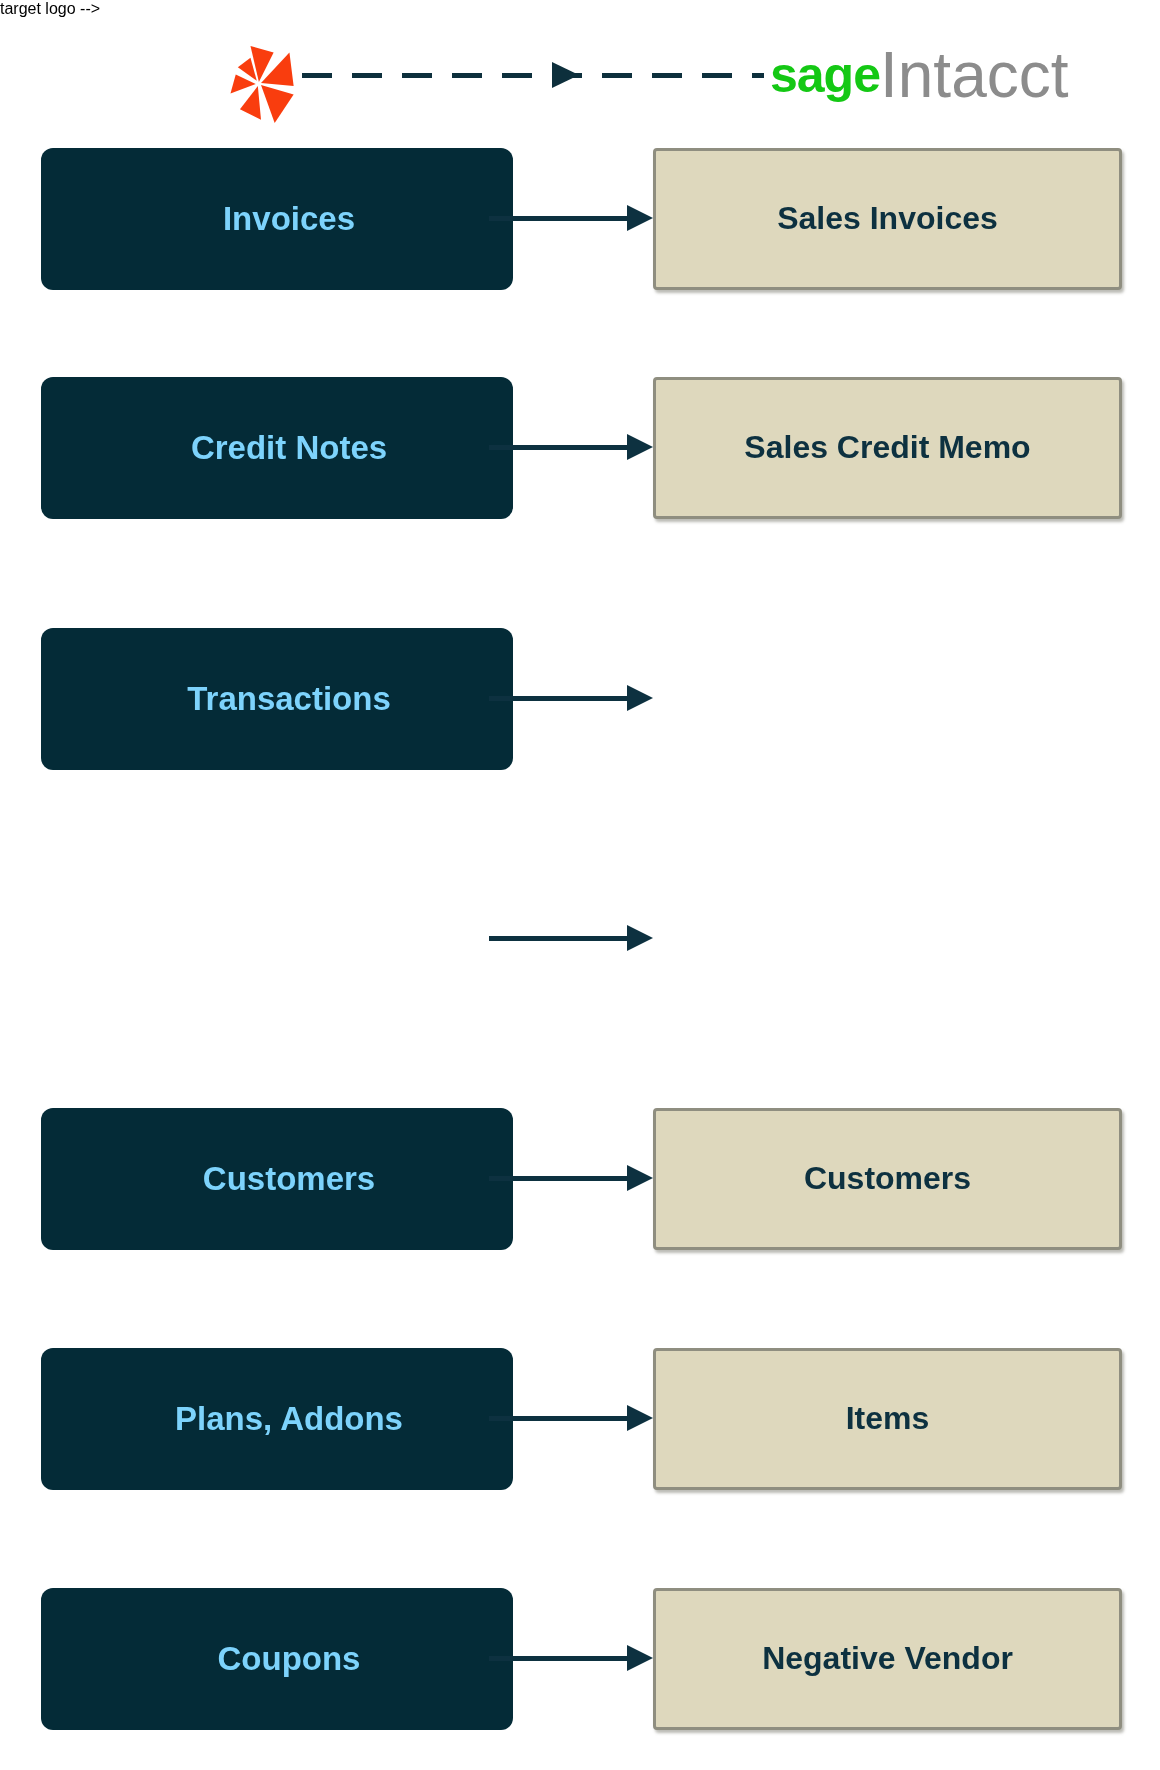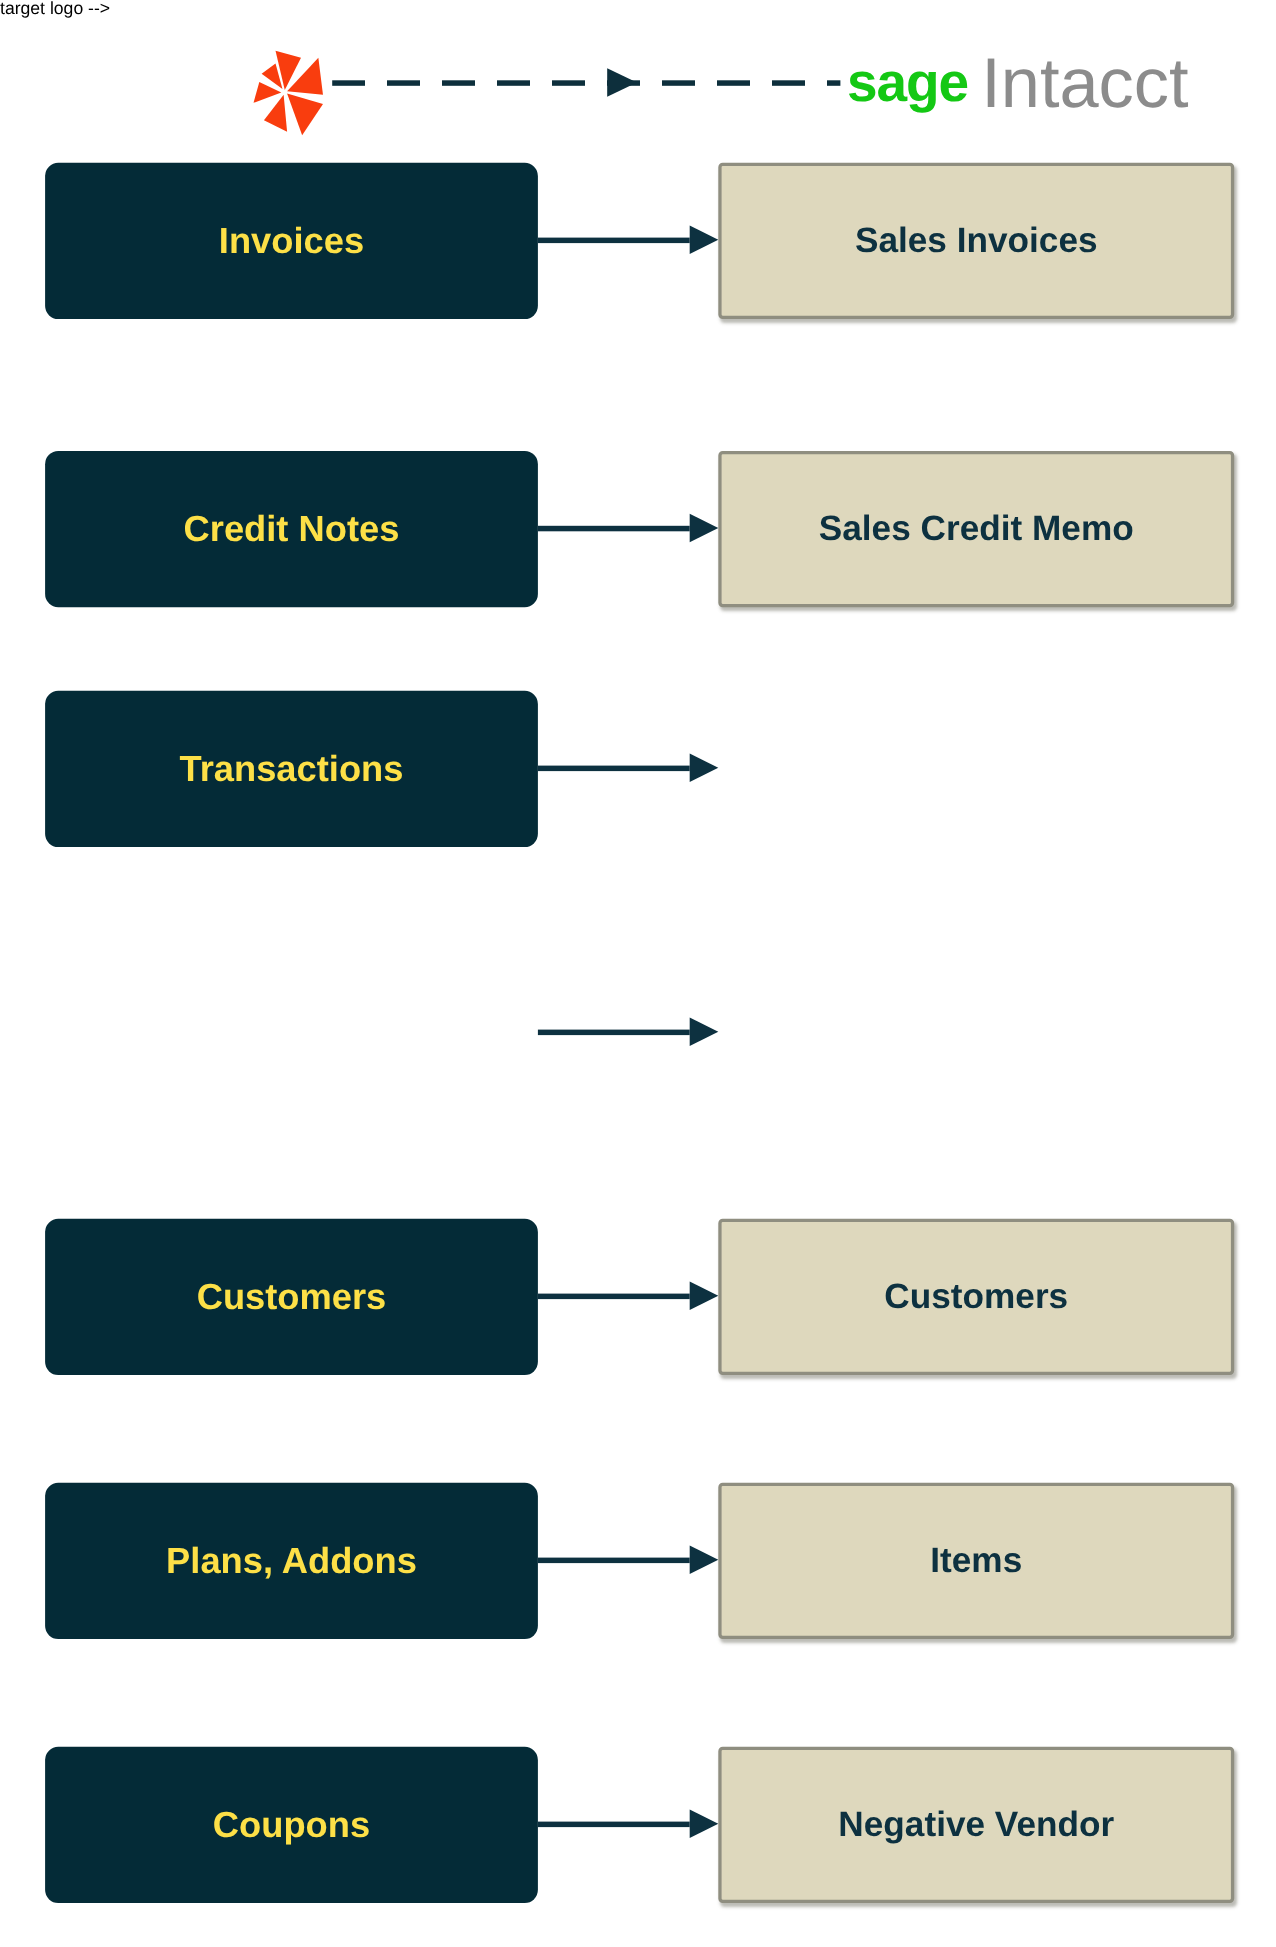--- a/index.html
+++ b/index.html
@@ -18,7 +18,7 @@
     border-top:13px solid transparent;
     border-bottom:13px solid transparent;
   }
-  .brand{position:absolute;left:770px;top:42px;height:66px;display:flex;align-items:center;gap:12px;}
+  .brand{position:absolute;left:770px;top:42px;height:66px;display:flex;align-items:center;}
   .brand .sage{font-size:50px;font-weight:700;color:#14c814;letter-spacing:-1px;line-height:1;}
   .brand .intacct{font-size:64px;font-weight:400;color:#8c8c8c;letter-spacing:0;line-height:1;}
 

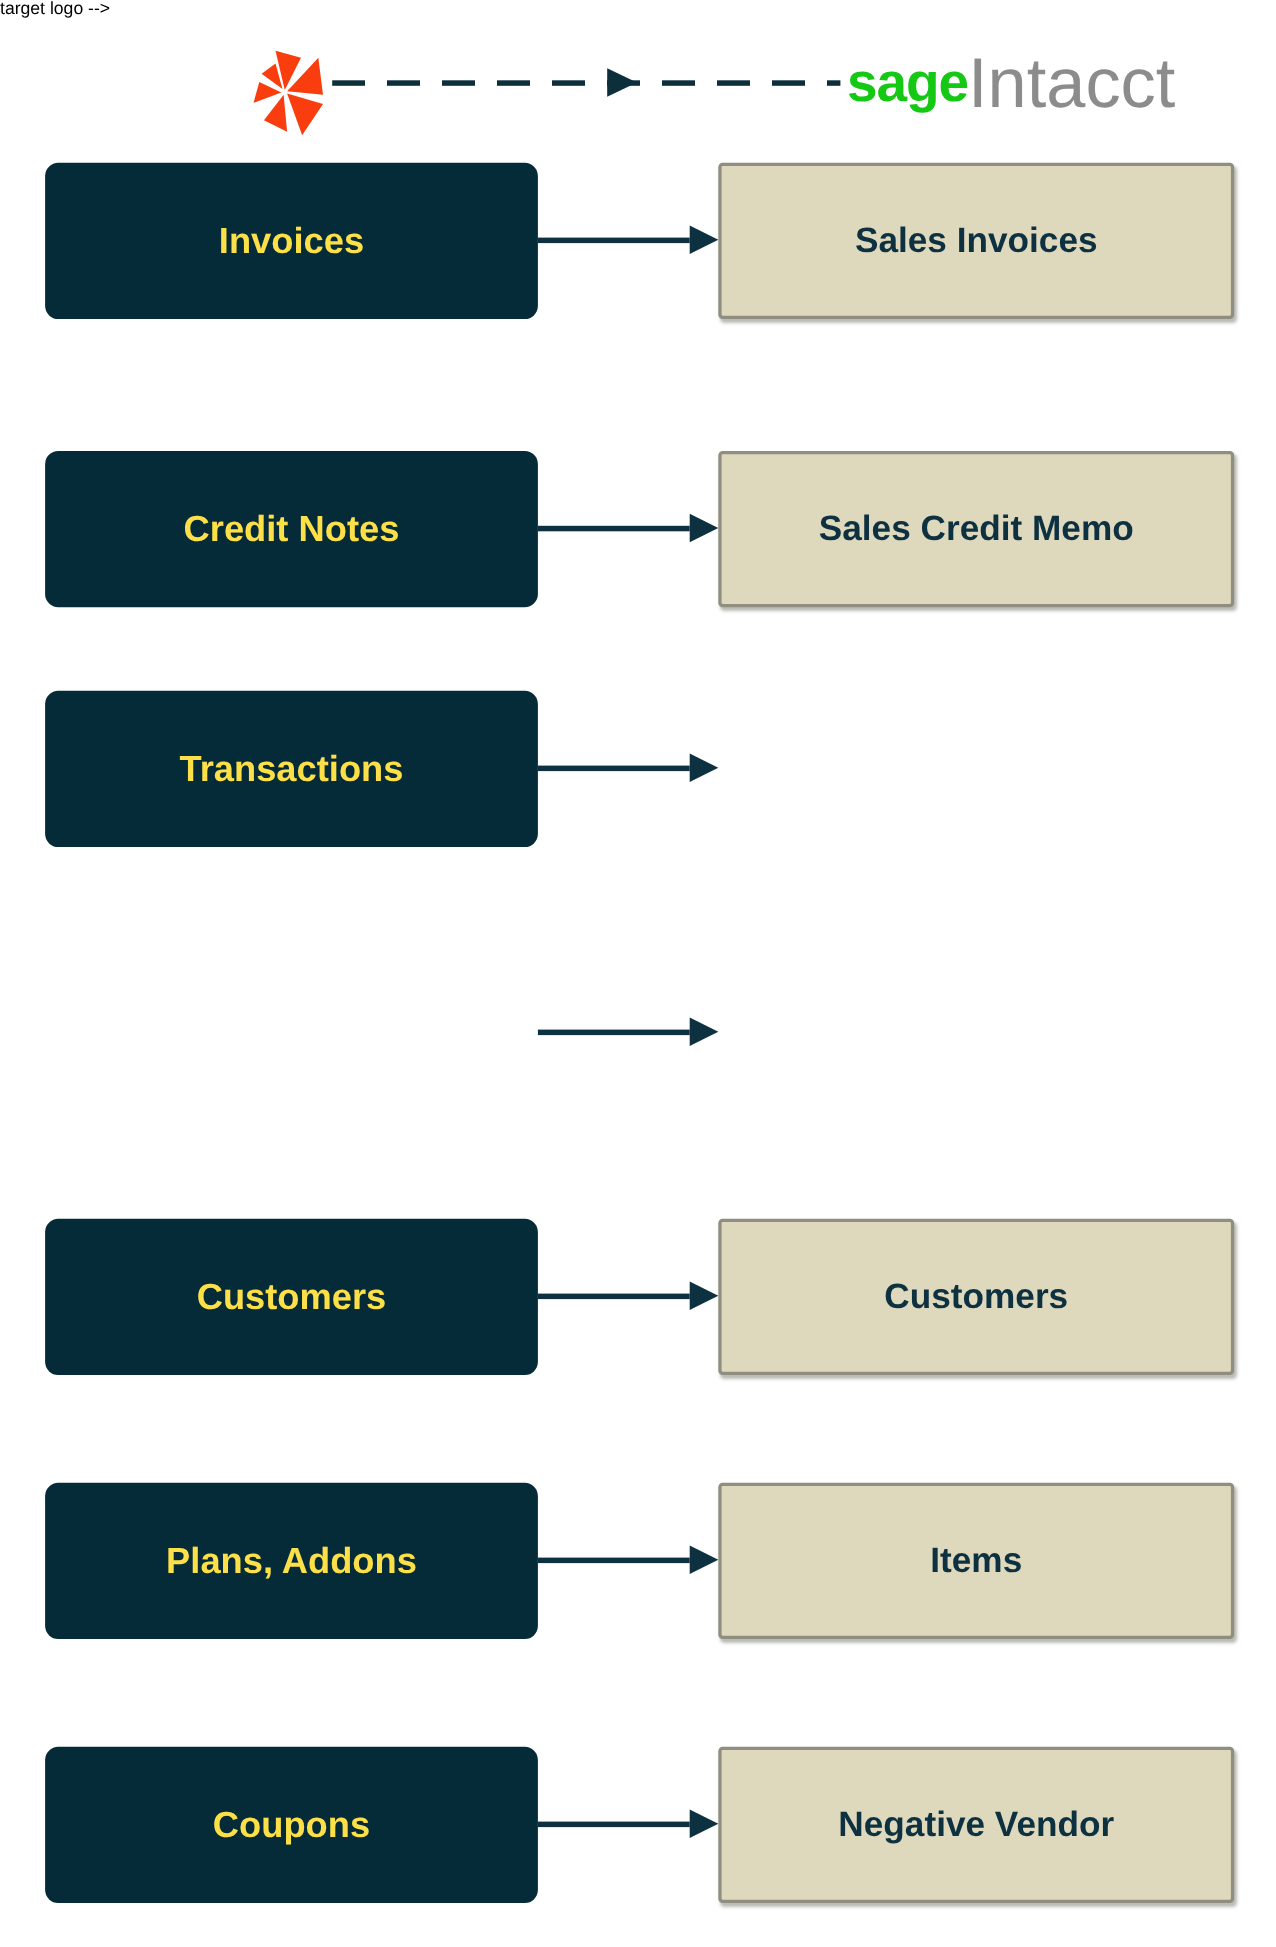--- a/index.html
+++ b/index.html
@@ -36,7 +36,7 @@
     position:absolute;left:41px;top:0;width:448px;height:142px;
     background:#042b37;border-radius:12px;
     display:flex;align-items:center;justify-content:center;
-    color:#fde047;font-weight:700;font-size:33px;text-align:center;
+    color:#7dd3fc;font-weight:700;font-size:33px;text-align:center;padding-left:24px;
   }
   .tgt-box{
     position:absolute;left:653px;top:0;width:469px;height:142px;

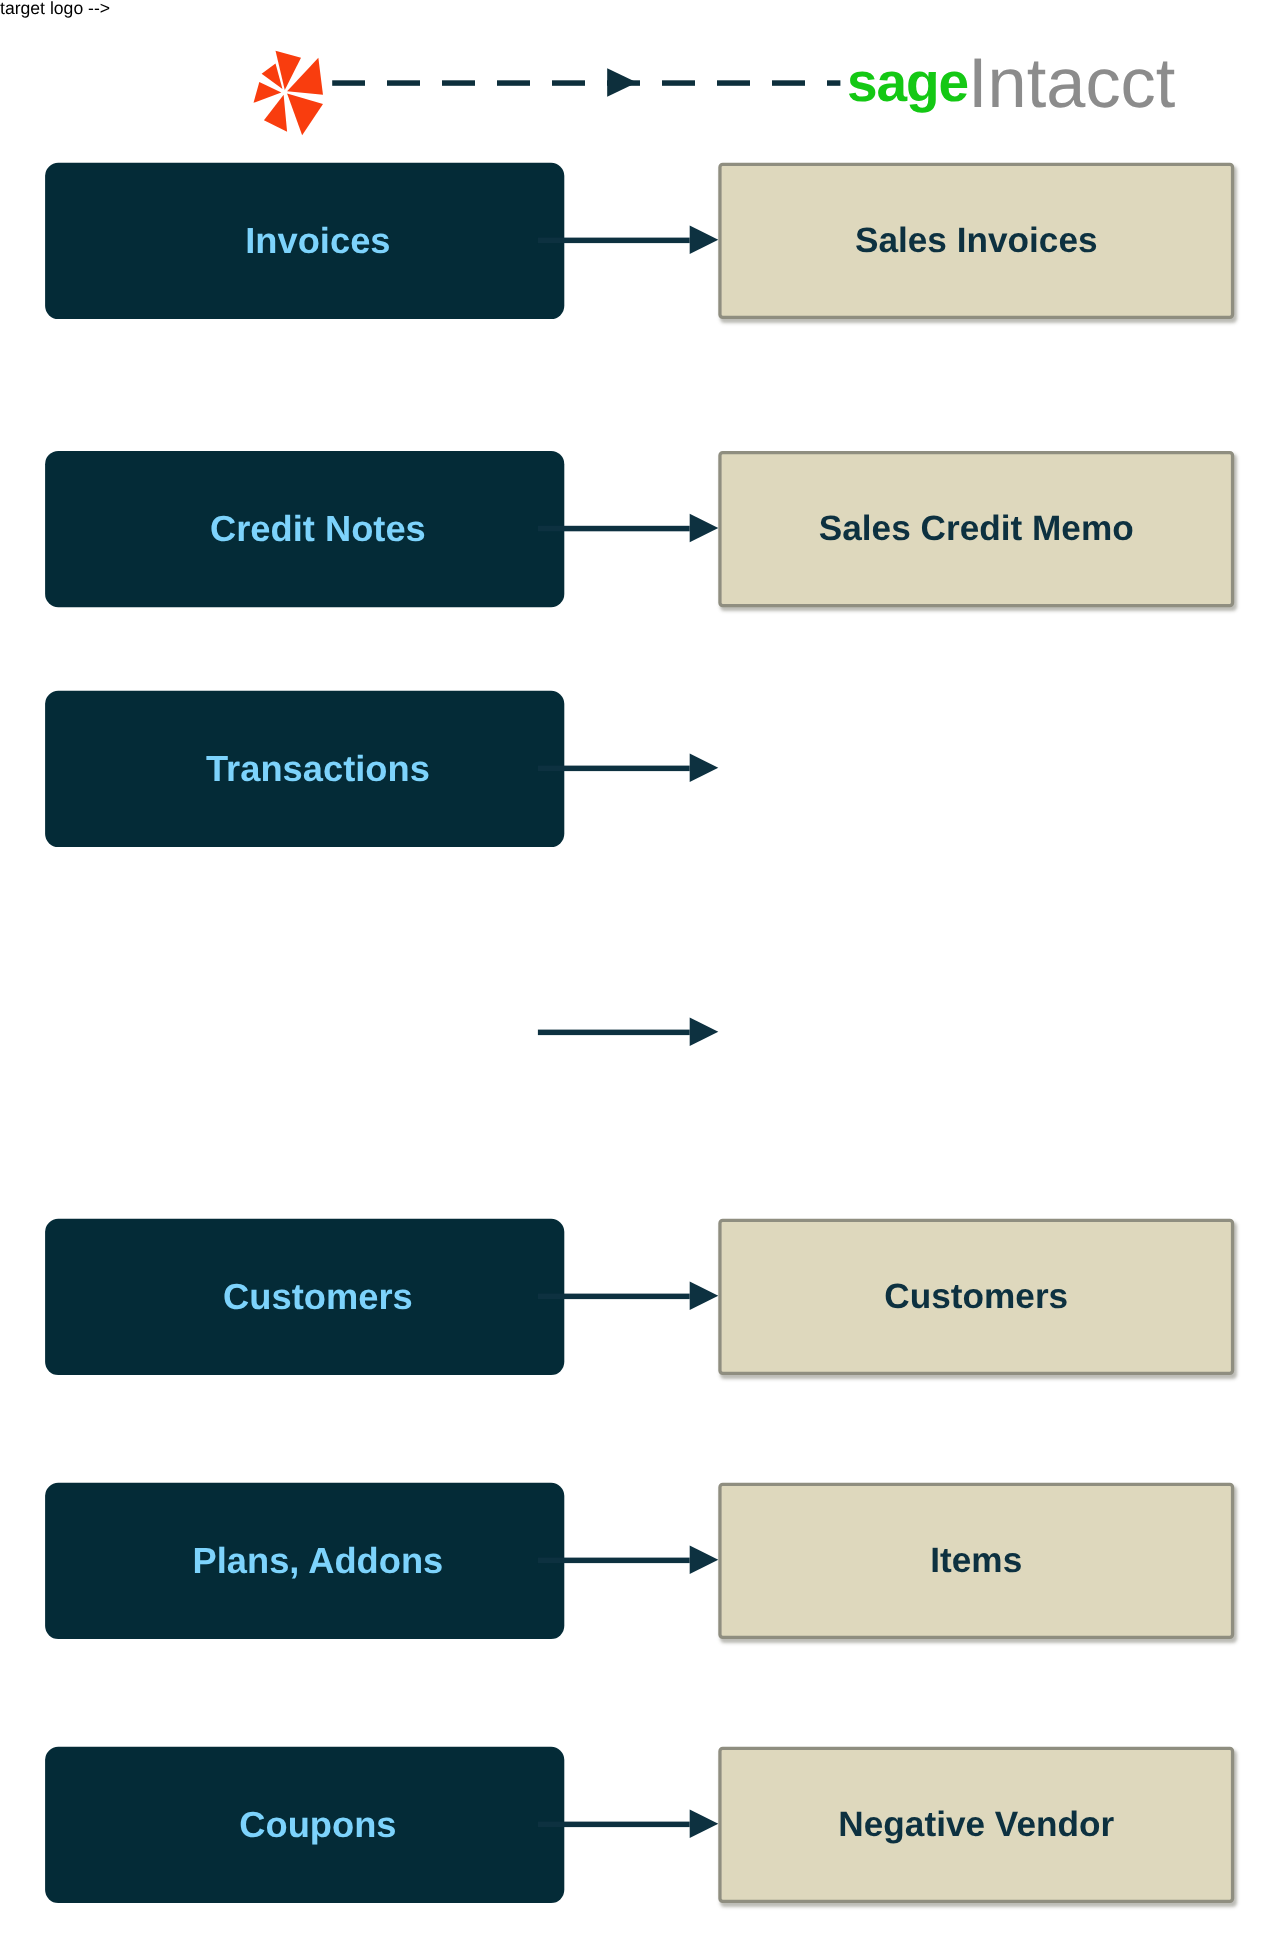--- a/index.html
+++ b/index.html
@@ -25,7 +25,7 @@
   
   .row{position:absolute;left:0;width:1160px;height:142px;}
   .row:nth-of-type(1){top:148px}
-  .row:nth-of-type(2){top:410px}
+  .row:nth-of-type(2){top:377px}
   .row:nth-of-type(3){top:628px}
   .row:nth-of-type(4){top:868px}
   .row:nth-of-type(5){top:1108px}

